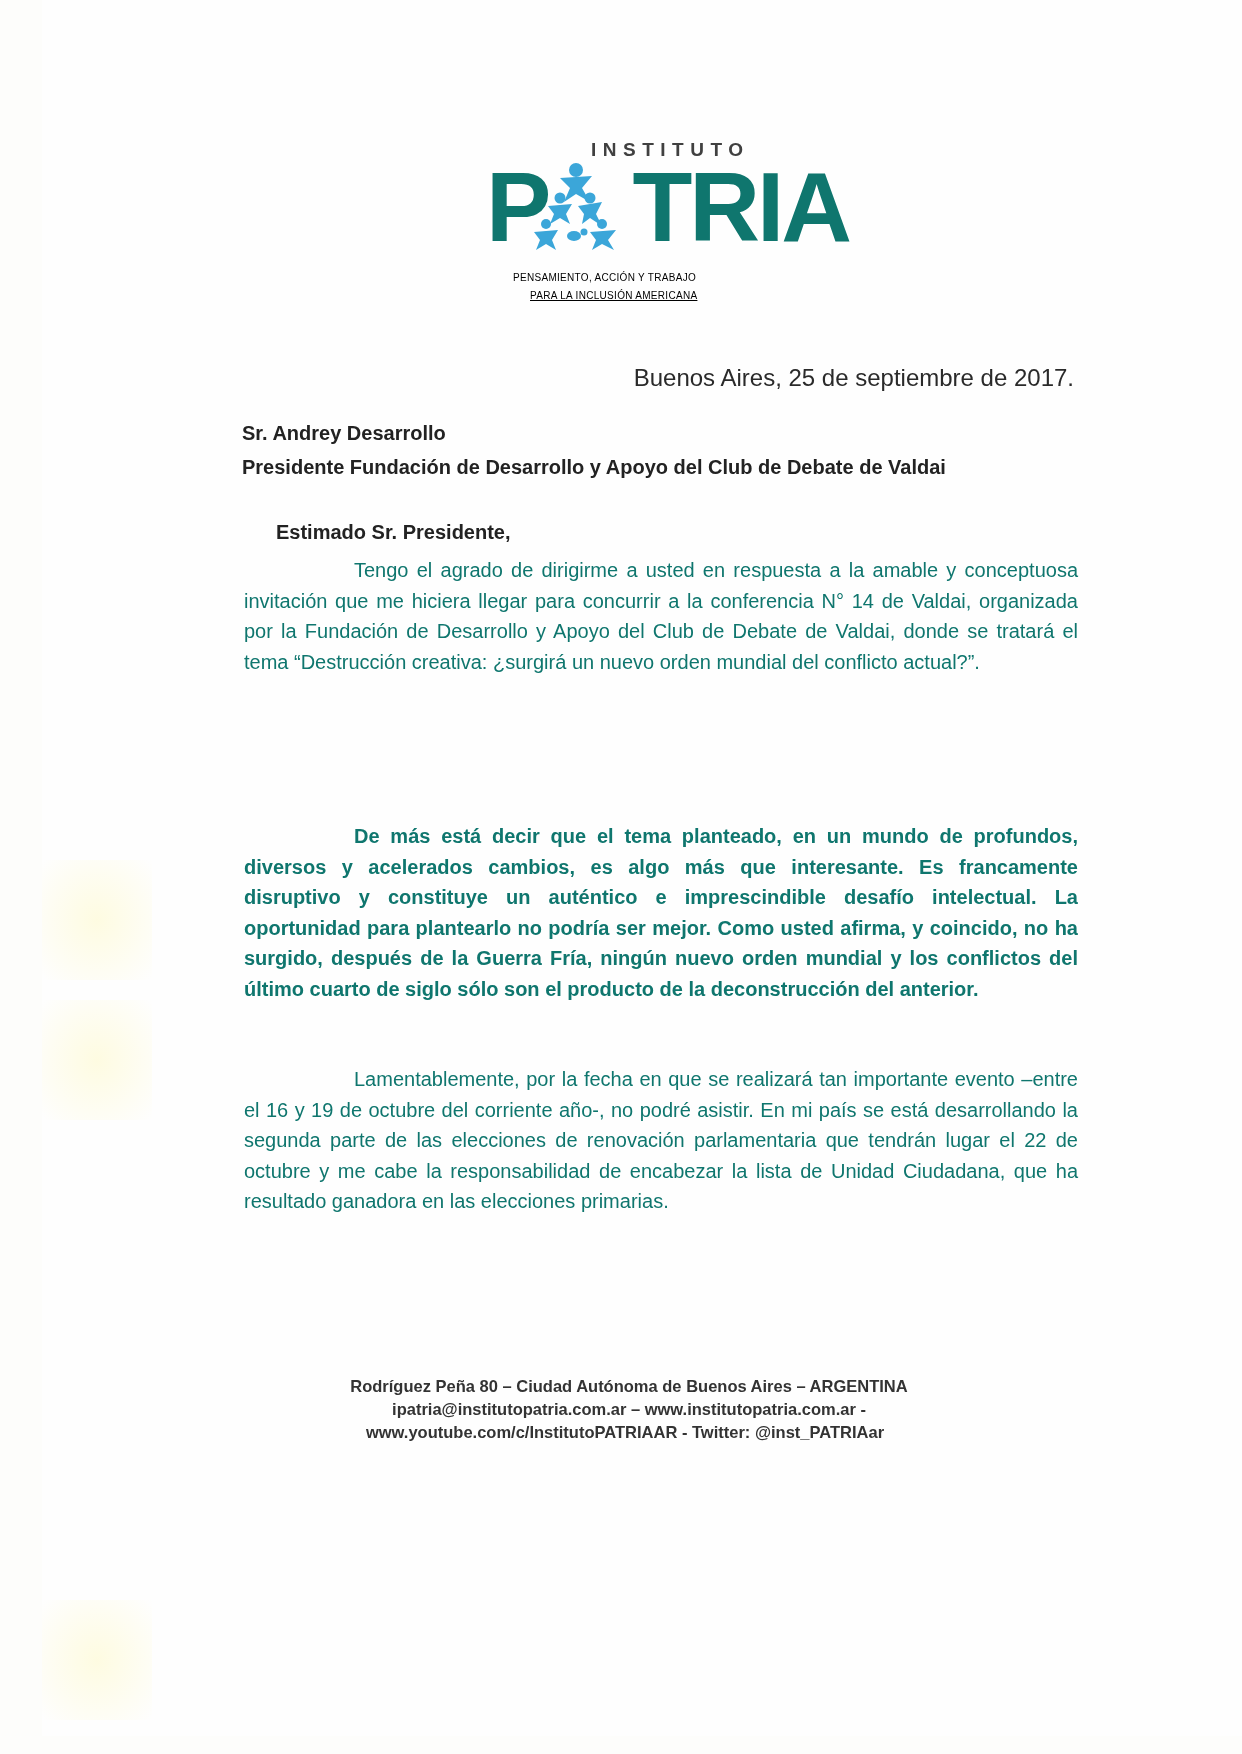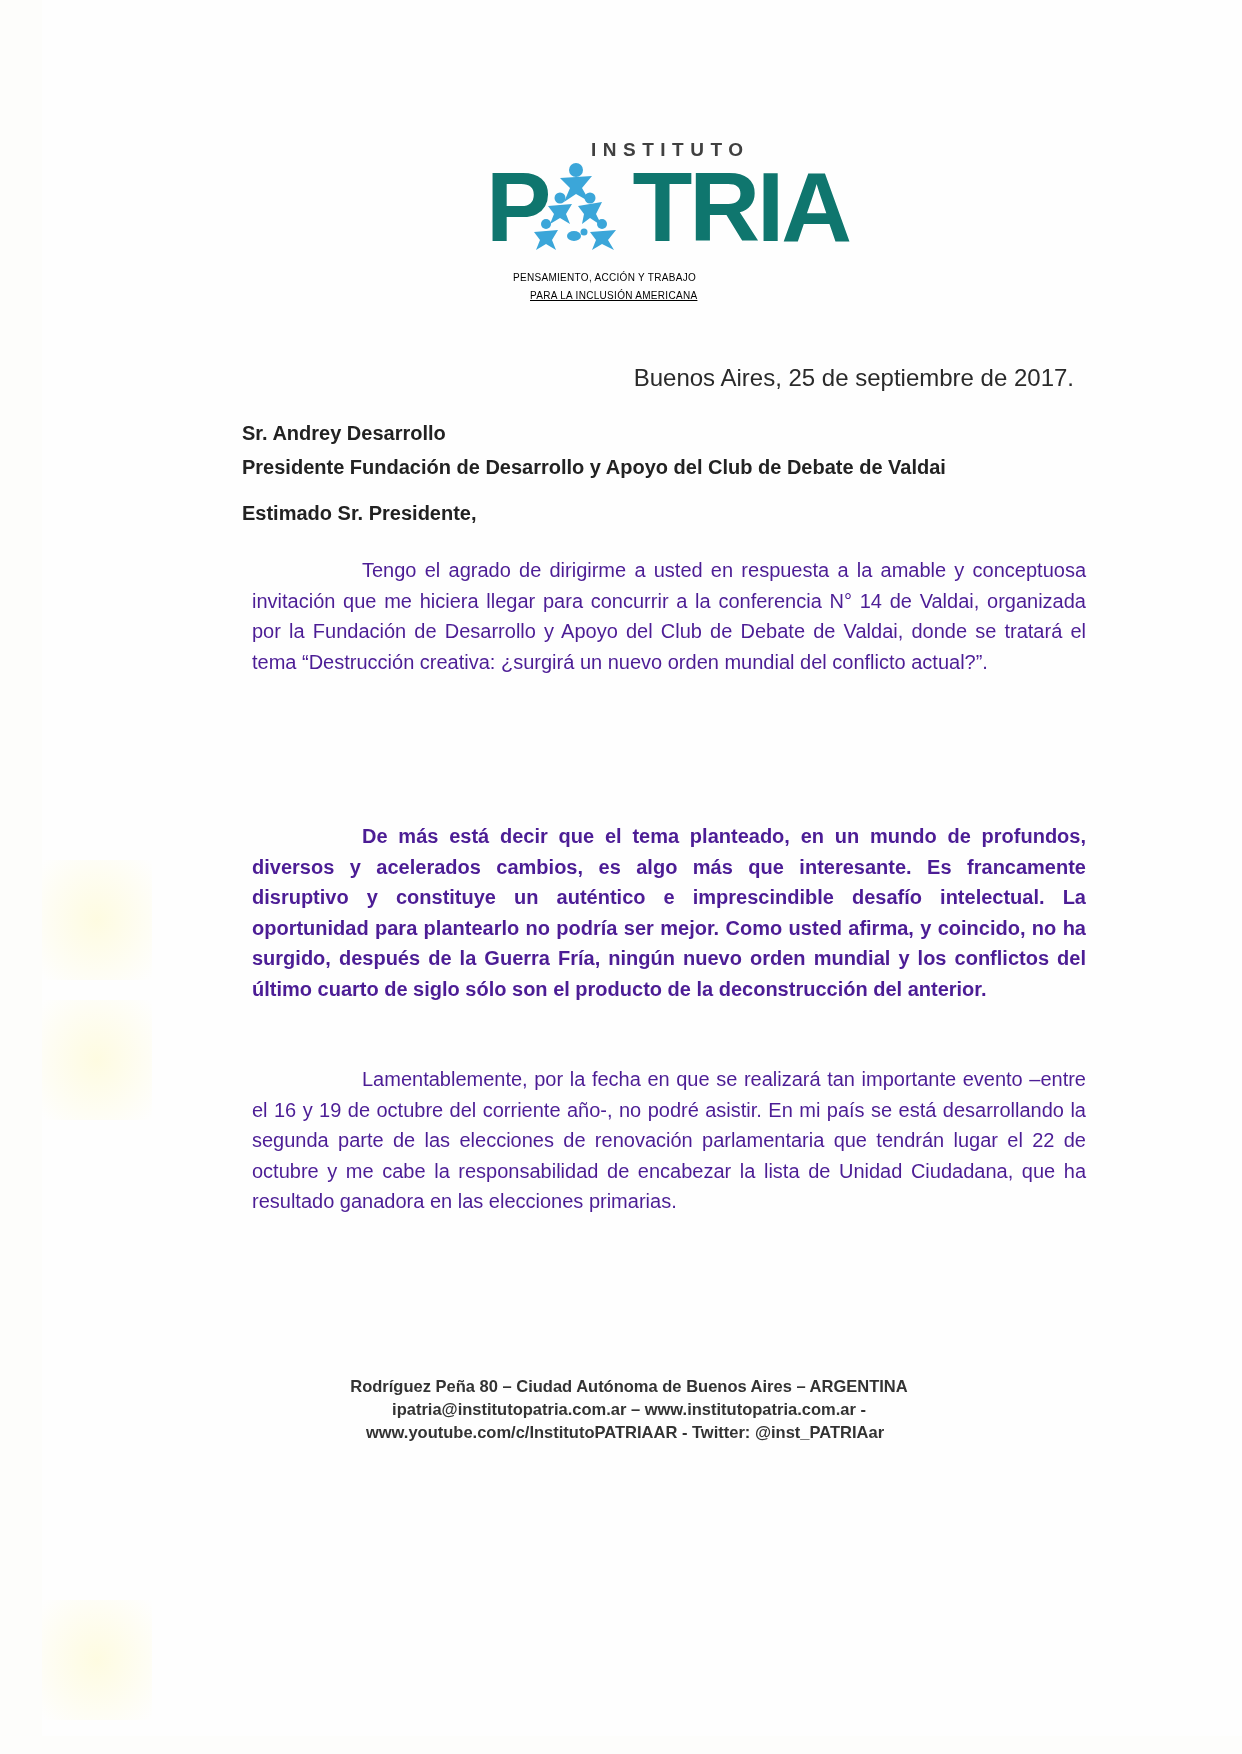--- a/index.html
+++ b/index.html
@@ -33,7 +33,7 @@
     .head { left: 242px; font-size: 20px; font-weight: bold; color: #222; }
     .h1 { top: 422px; }
     .h2 { top: 456px; }
-    .h3 { top: 502px; }
+    .h3 { top: 521px; margin-left: 34px; }
     .para {
       position: absolute; left: 244px; width: 834px;
       font-size: 20px; line-height: 30.6px; text-align: justify;

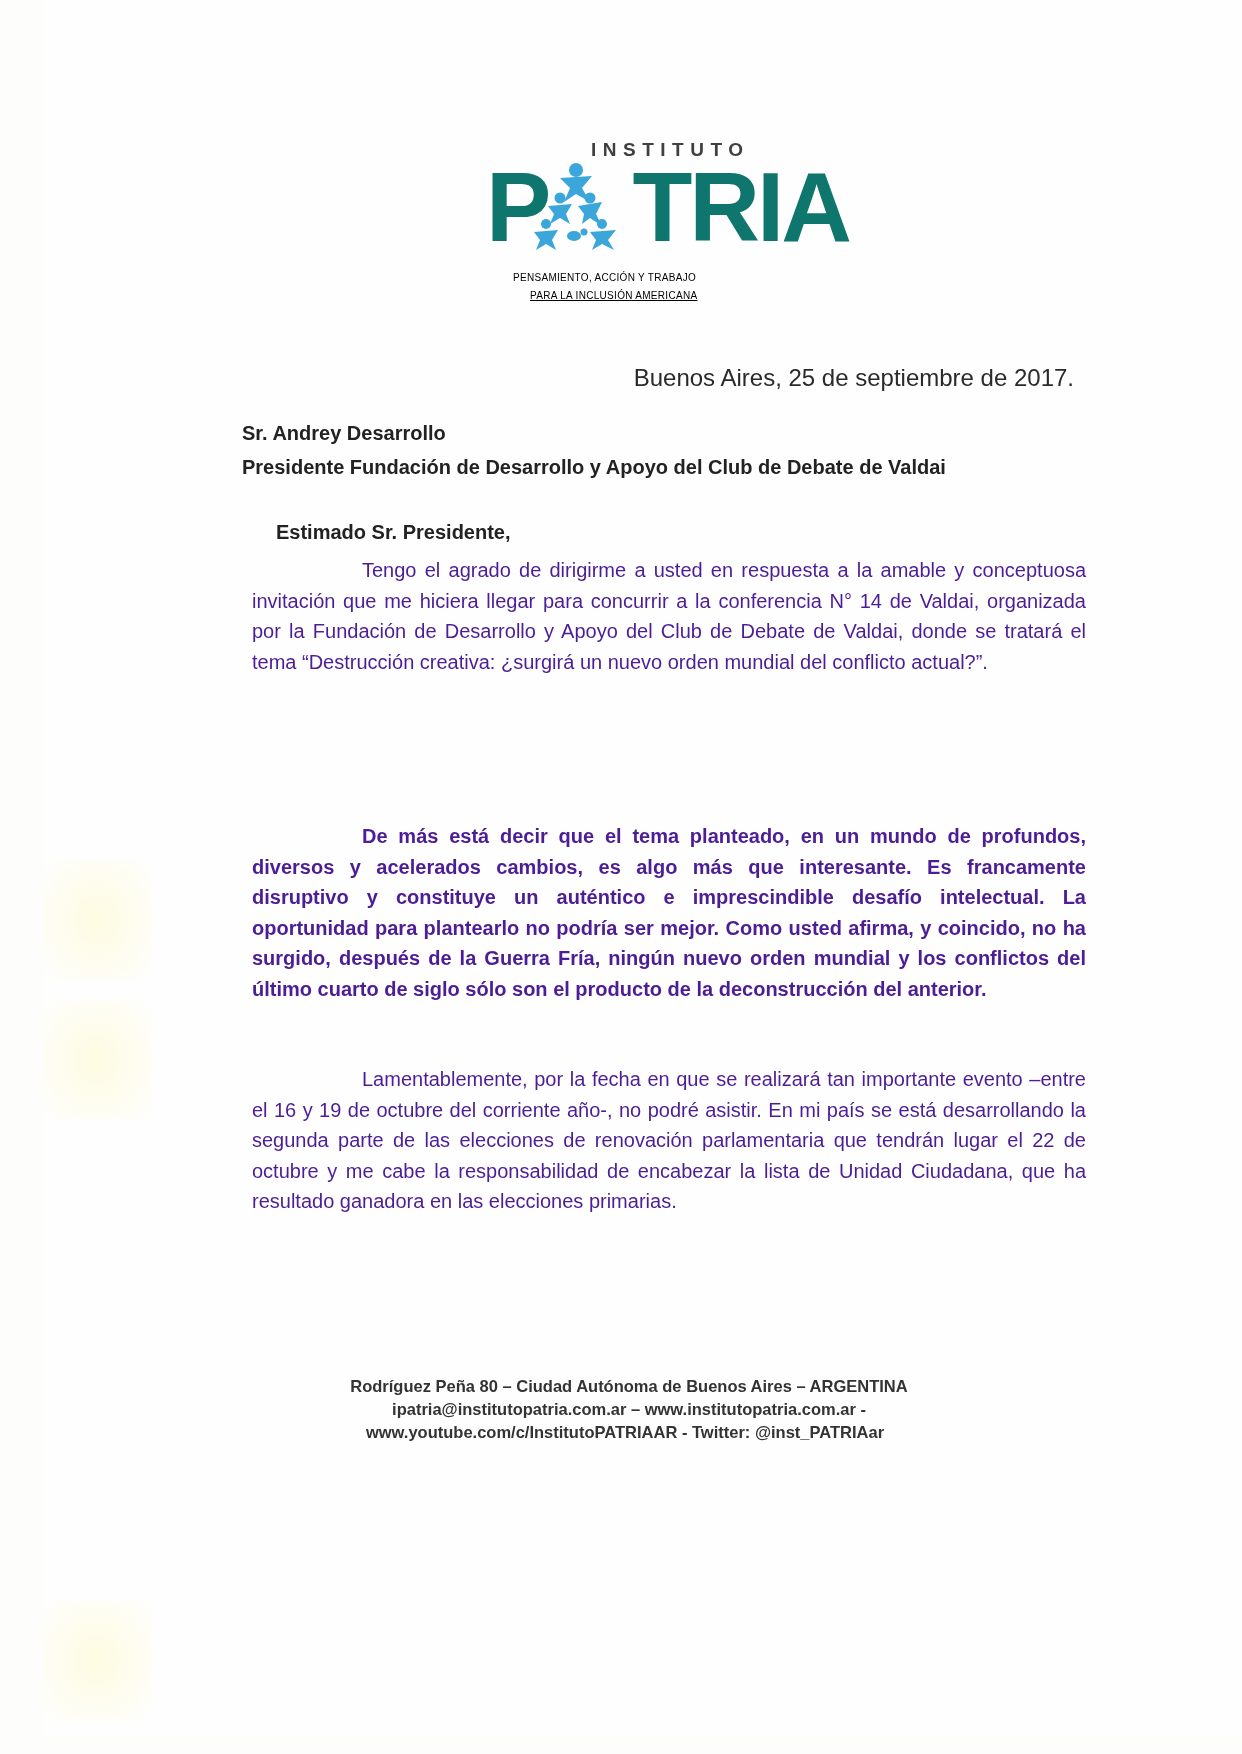--- a/index.html
+++ b/index.html
@@ -37,7 +37,7 @@
     .para {
       position: absolute; left: 244px; width: 834px;
       font-size: 20px; line-height: 30.6px; text-align: justify;
-      text-indent: 110px; color: #4c1d95; margin-left: 8px;
+      text-indent: 110px; color: #0f766e;
     }
     .p1 { top: 555px; }
     .p2 { top: 821px; font-weight: bold; }

